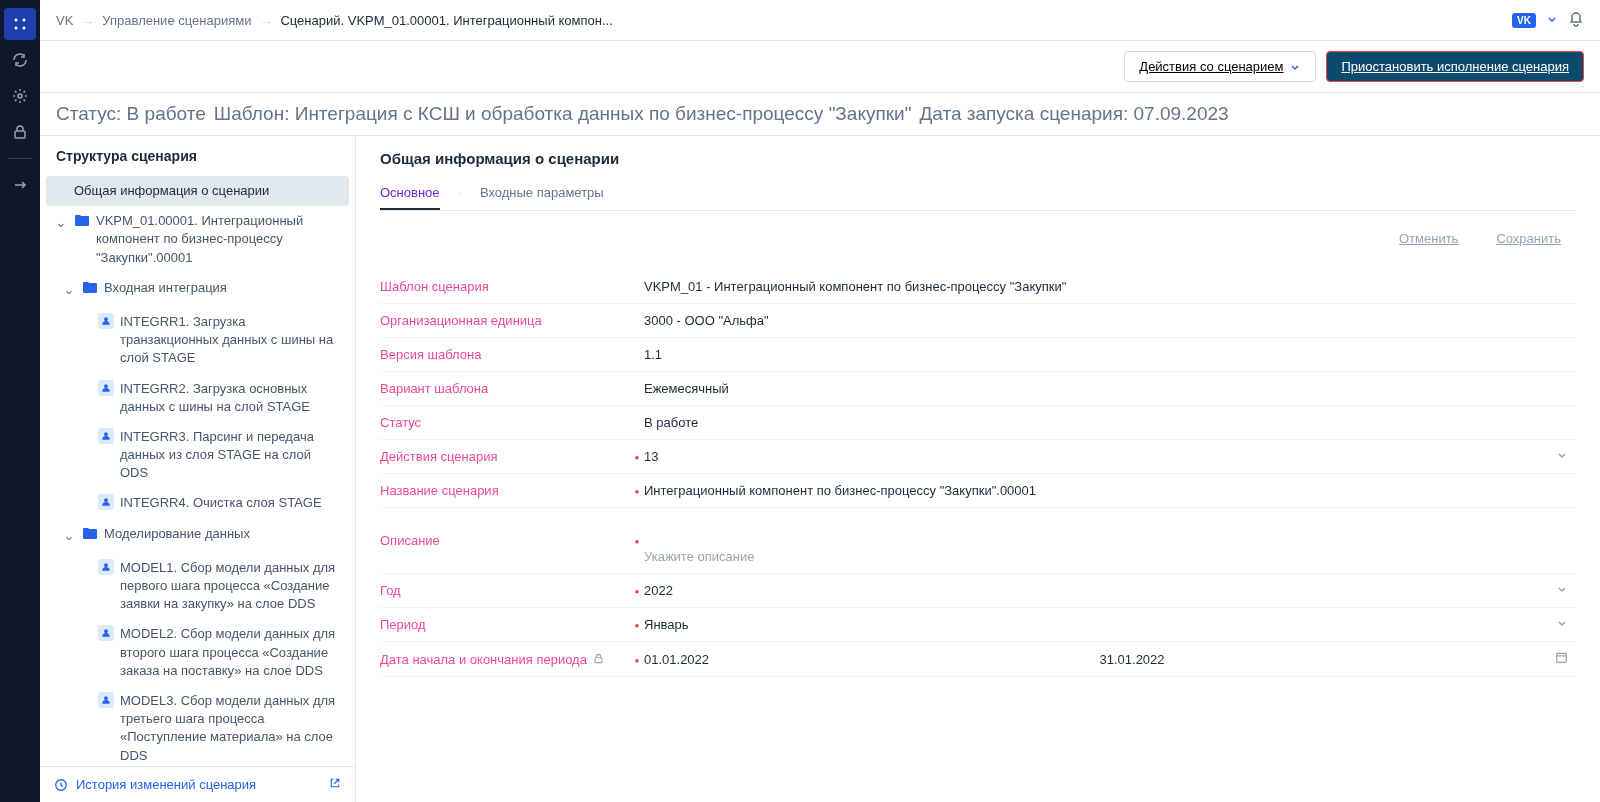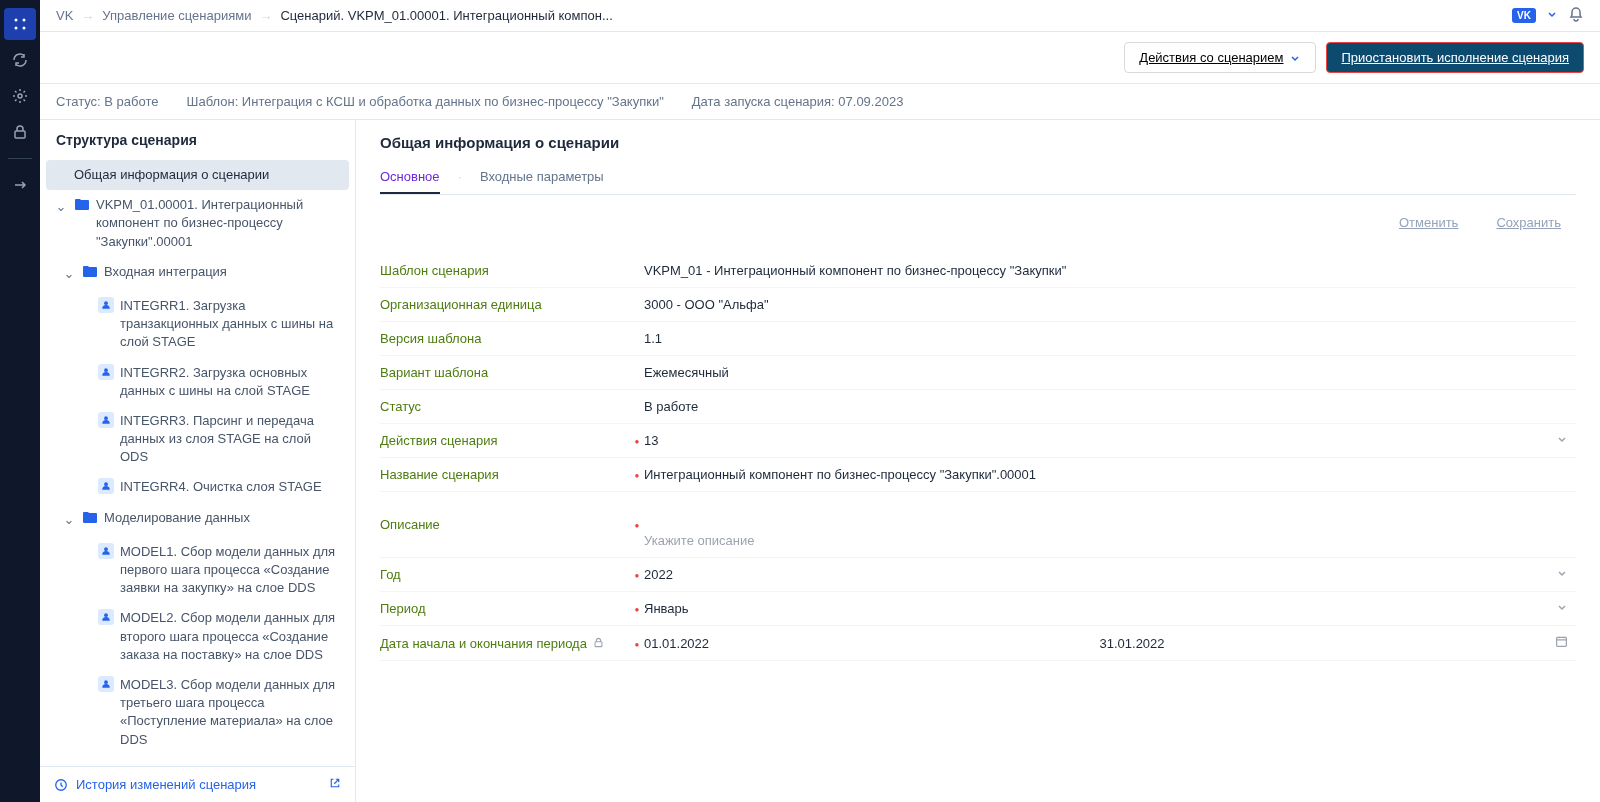--- a/index.html
+++ b/index.html
@@ -13,7 +13,7 @@
 
 .main { flex: 1; display: flex; flex-direction: column; }
 
-.topbar { height: 32px; border-bottom: 1px solid #e2e8f0; display: flex; align-items: center; padding: 0 16px; gap: 8px; }
+.topbar { height: 41px; border-bottom: 1px solid #e2e8f0; display: flex; align-items: center; padding: 0 16px; gap: 8px; }
 .breadcrumbs { display: flex; align-items: center; gap: 8px; color: #64748b; font-size: 13px; flex: 1; min-width: 0; }
 .breadcrumbs .crumb { white-space: nowrap; }
 .breadcrumbs .sep { color: #cbd5e1; }

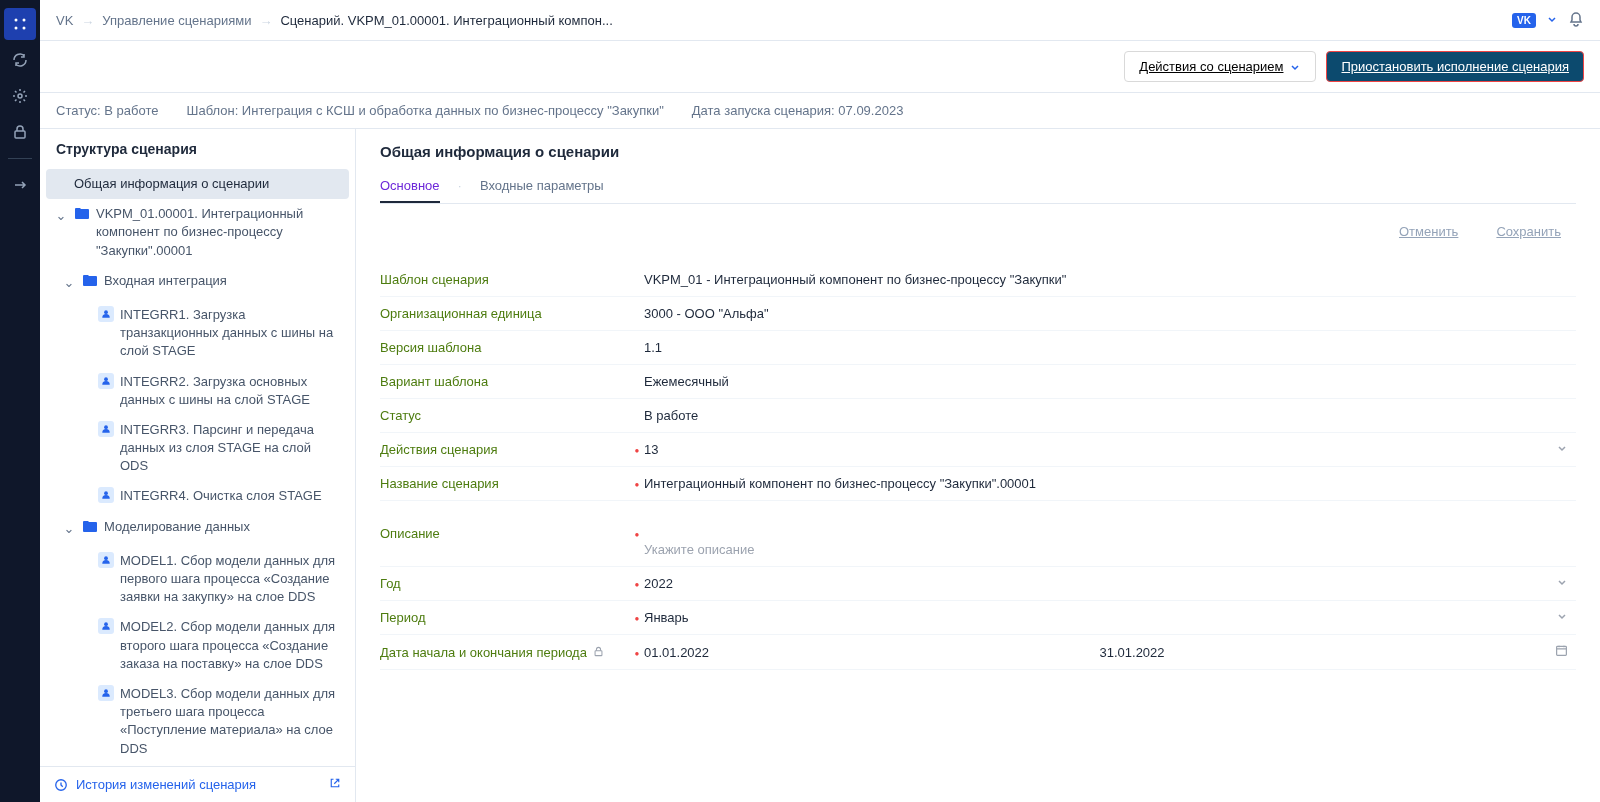--- a/index.html
+++ b/index.html
@@ -26,7 +26,7 @@
 .btn-danger { background: #0c4a6e; color: #fff; border-color: #ef4444; }
 .btn-ghost { border-color: transparent; color: #94a3b8; }
 
-.meta-bar { padding: 10px 16px; color: #64748b; font-size: 13px; display: flex; gap: 28px; border-bottom: 1px solid #e2e8f0; }
+.meta-bar { padding: 10px 16px; color: #64748b; font-size: 19px; display: flex; gap: 8px; border-bottom: 1px solid #e2e8f0; }
 .meta-bar span { white-space: nowrap; }
 
 .content-row { flex: 1; display: flex; min-height: 0; }

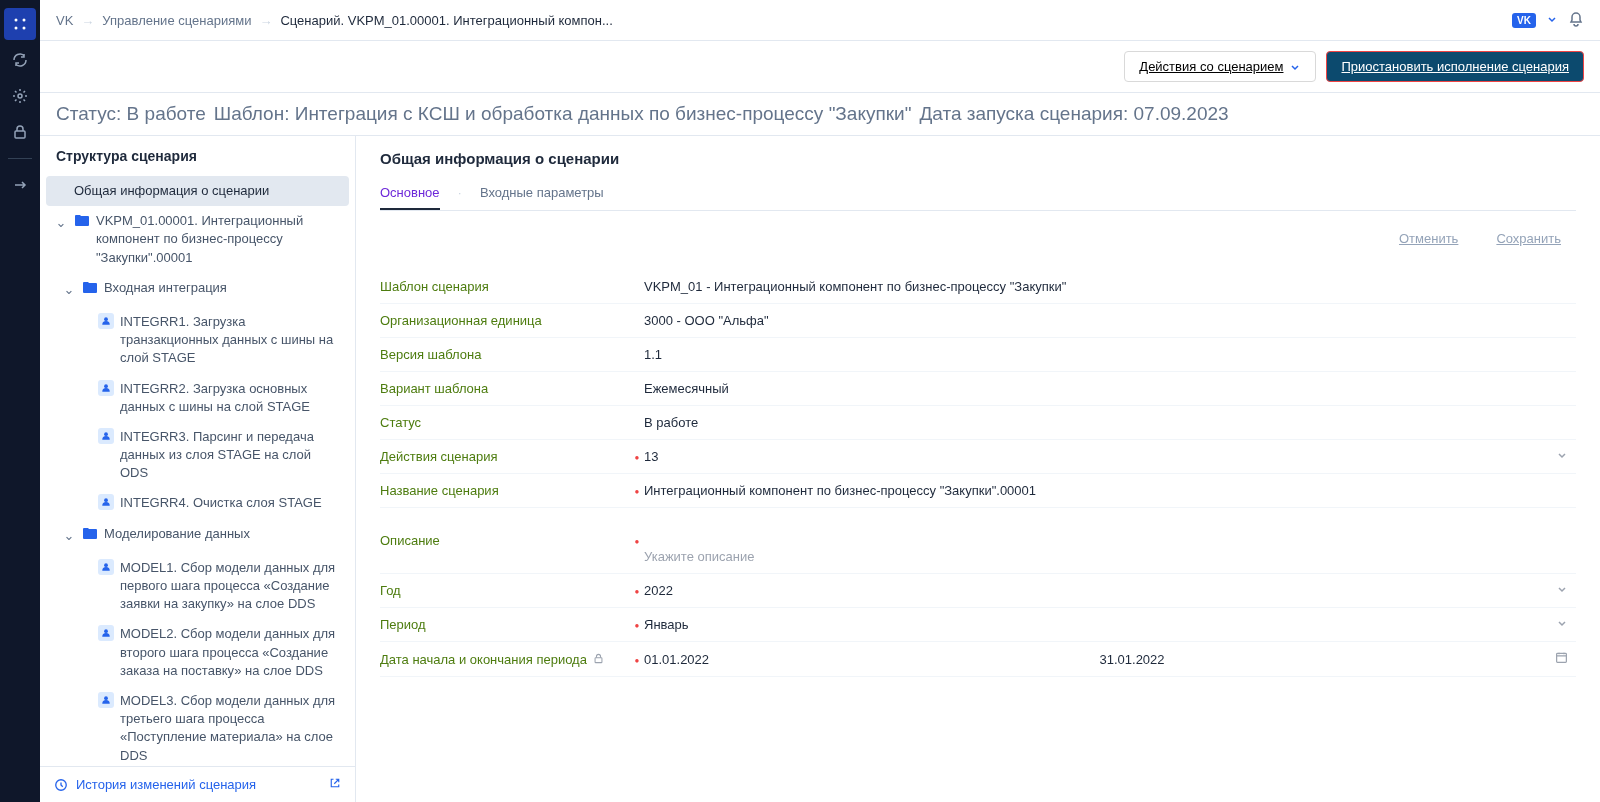--- a/index.html
+++ b/index.html
@@ -55,7 +55,7 @@
 
 .form-table { width: 100%; }
 .form-row { display: flex; align-items: center; border-bottom: 1px solid #f1f5f9; padding: 9px 0; min-height: 30px; }
-.form-label { width: 250px; color: #4d7c0f; font-size: 13px; display:flex; align-items:center; gap:6px;}
+.form-label { width: 250px; color: #ec4899; font-size: 13px; display:flex; align-items:center; gap:6px;}
 .form-required { color: #ef4444; font-size: 8px; position: relative; top: -1px; }
 .form-required.hidden { visibility: hidden; }
 .req-col { width: 14px; text-align:center; }

